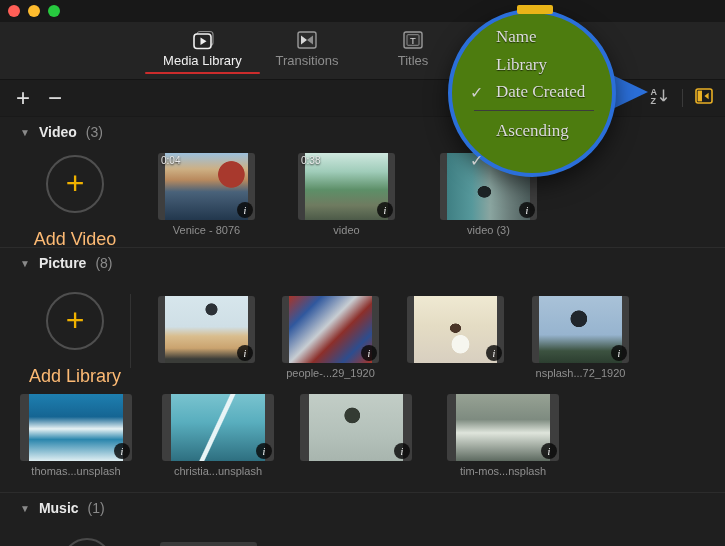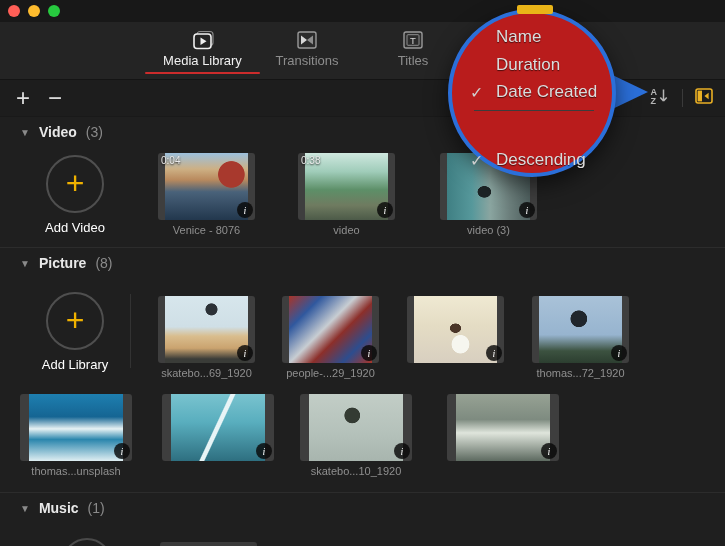--- a/index.html
+++ b/index.html
@@ -88,8 +88,8 @@
   .mag-arrow{position:absolute;left:604px;top:71px;width:0;height:0;z-index:49;
              border-left:44px solid #2b6fd9;border-top:21px solid transparent;border-bottom:21px solid transparent;}
   .magnifier{position:absolute;left:448px;top:9px;width:168px;height:168px;box-sizing:border-box;
-             border:4px solid #2b6fd9;border-radius:50%;background:#b91c1c;z-index:50;
-             box-shadow:0 8px 22px rgba(0,0,0,.55);}
+             border:4px solid #2b6fd9;border-radius:50%;background:#4d7c0f;z-index:50;
+             box-shadow:0 8px 22px rgba(0,0,0,.55);font-family:Liberation Serif, serif;}
   .mag-topbar{position:absolute;left:517px;top:5px;width:36px;height:9px;background:#e9b418;
               border-radius:2px;z-index:51;}
   .menu-item{position:absolute;left:44px;color:#dcdcdc;font-size:17px;font-weight:500;

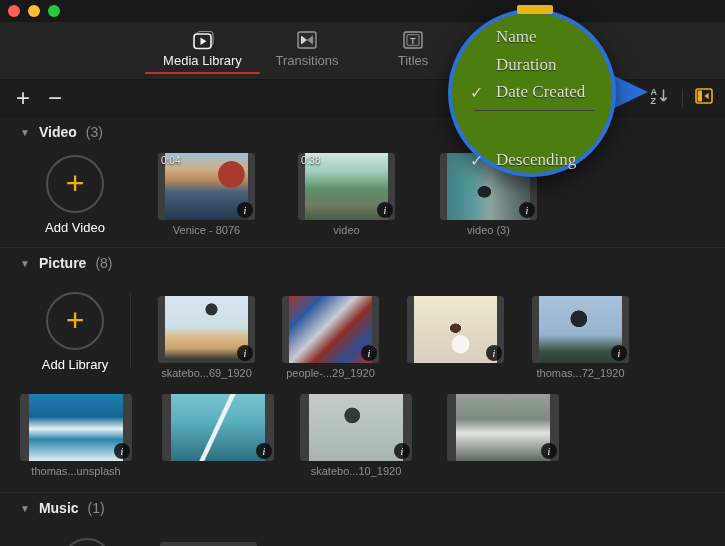--- a/index.html
+++ b/index.html
@@ -270,7 +270,7 @@
   <div class="mag-arrow"></div>
   <div class="magnifier">
     <span class="menu-item" style="top:14px;">Name</span>
-    <span class="menu-item" style="top:42px;">Duration</span>
+    <span class="menu-item" style="top:42px;">Library</span>
     <span class="menu-check" style="top:70px;">✓</span>
     <span class="menu-item" style="top:69px;">Date Created</span>
     <div class="menu-sep"></div>

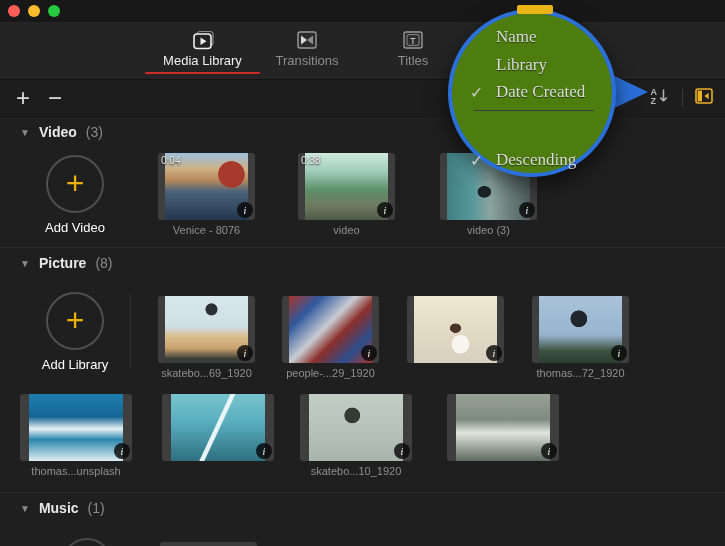--- a/index.html
+++ b/index.html
@@ -274,6 +274,7 @@
     <span class="menu-check" style="top:70px;">✓</span>
     <span class="menu-item" style="top:69px;">Date Created</span>
     <div class="menu-sep"></div>
+    <span class="menu-item" style="top:108px;">Ascending</span>
     <span class="menu-check" style="top:138px;">✓</span>
     <span class="menu-item" style="top:137px;">Descending</span>
   </div>

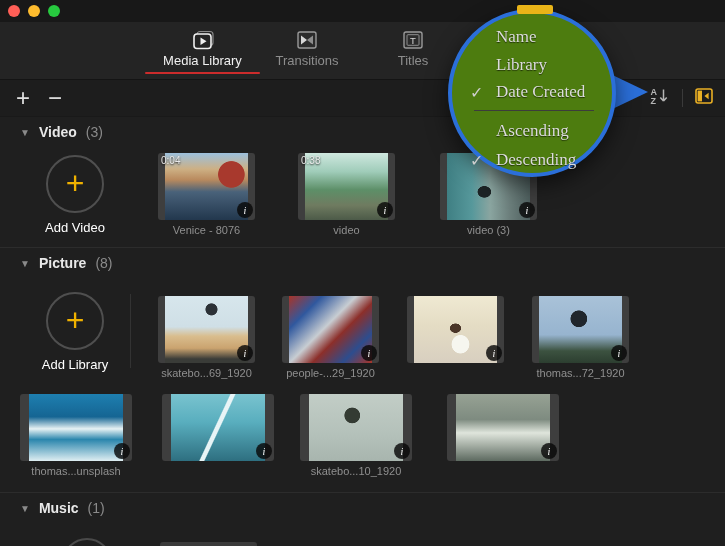--- a/index.html
+++ b/index.html
@@ -276,7 +276,6 @@
     <div class="menu-sep"></div>
     <span class="menu-item" style="top:108px;">Ascending</span>
     <span class="menu-check" style="top:138px;">✓</span>
-    <span class="menu-item" style="top:137px;">Descending</span>
   </div>
   <div class="mag-topbar"></div>
 

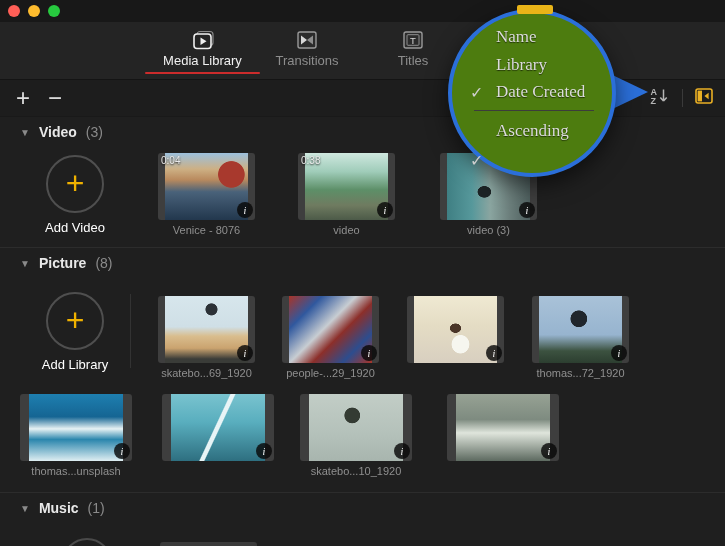--- a/index.html
+++ b/index.html
@@ -44,7 +44,7 @@
   .add-circle{width:54px;height:54px;border:2px solid #4f4f4f;border-radius:50%;
               display:flex;align-items:center;justify-content:center;}
   .add-plus{color:#efb100;font-size:32px;font-weight:200;line-height:30px;margin-top:-2px;}
-  .add-label{margin-top:7px;color:#ffffff;font-size:13px;}
+  .add-label{margin-top:16px;color:#fdba74;font-size:18px;}
 
   .thumb{position:absolute;height:67px;background:#3e3e3e;border-radius:3px;cursor:default;}
   .thumb .img{position:absolute;left:7px;right:7px;top:0;bottom:0;}

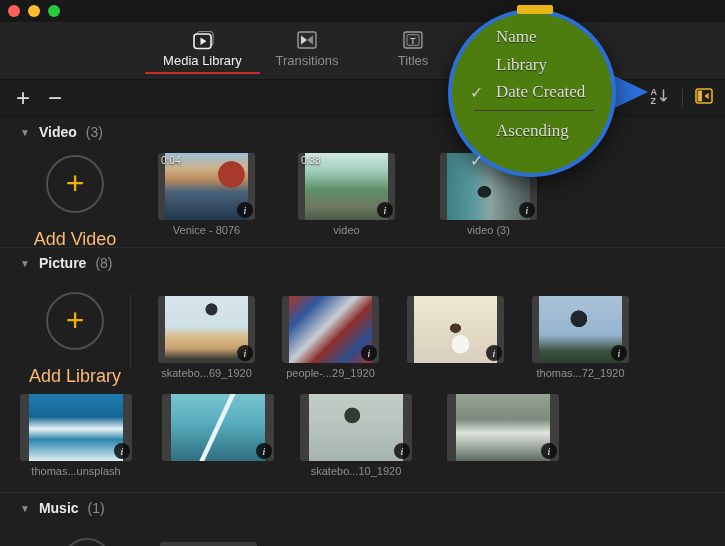--- a/index.html
+++ b/index.html
@@ -216,7 +216,6 @@
       <div class="thumb" style="left:158px;width:97px;top:18px;">
         <div class="img art-skate-beach"></div>
         <span class="info-btn">i</span>
-        <span class="thumb-label">skatebo...69_1920</span>
       </div>
       <div class="thumb" style="left:282px;width:97px;top:18px;">
         <div class="img art-boards"></div>

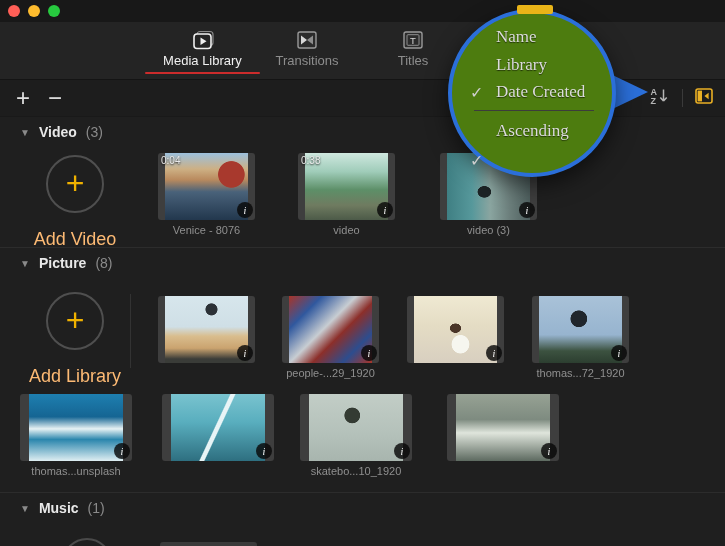--- a/index.html
+++ b/index.html
@@ -229,7 +229,7 @@
       <div class="thumb" style="left:532px;width:97px;top:18px;">
         <div class="img art-mtb"></div>
         <span class="info-btn">i</span>
-        <span class="thumb-label">thomas...72_1920</span>
+        <span class="thumb-label">nsplash...72_1920</span>
       </div>
     </div>
     <div class="row row-pic2">

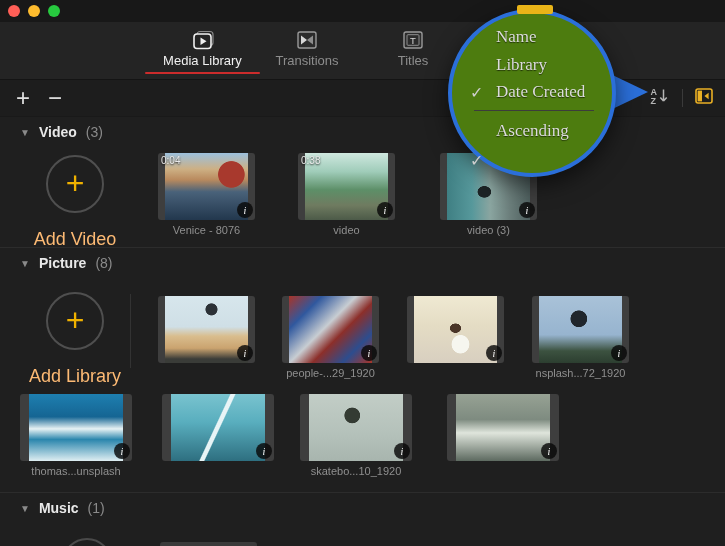--- a/index.html
+++ b/index.html
@@ -241,6 +241,7 @@
       <div class="thumb wide" style="left:162px;width:112px;top:8px;">
         <div class="img art-tennis"></div>
         <span class="info-btn">i</span>
+        <span class="thumb-label">christia...unsplash</span>
       </div>
       <div class="thumb wide" style="left:300px;width:112px;top:8px;">
         <div class="img art-skate-sky"></div>

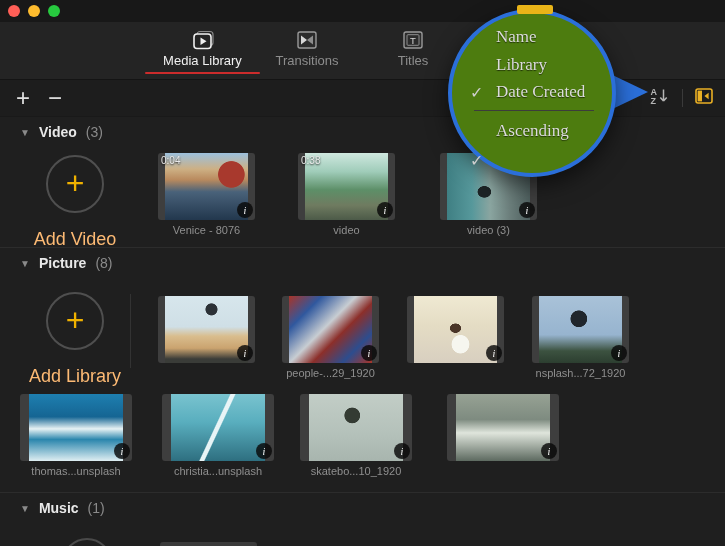--- a/index.html
+++ b/index.html
@@ -246,7 +246,6 @@
       <div class="thumb wide" style="left:300px;width:112px;top:8px;">
         <div class="img art-skate-sky"></div>
         <span class="info-btn">i</span>
-        <span class="thumb-label">skatebo...10_1920</span>
       </div>
       <div class="thumb wide" style="left:447px;width:112px;top:8px;">
         <div class="img art-surf-grey"></div>

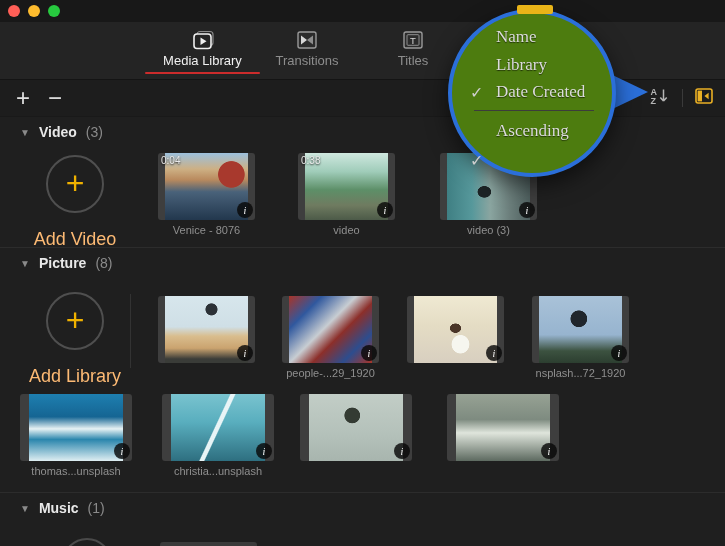--- a/index.html
+++ b/index.html
@@ -250,6 +250,7 @@
       <div class="thumb wide" style="left:447px;width:112px;top:8px;">
         <div class="img art-surf-grey"></div>
         <span class="info-btn">i</span>
+        <span class="thumb-label">tim-mos...nsplash</span>
       </div>
     </div>
   </div>

